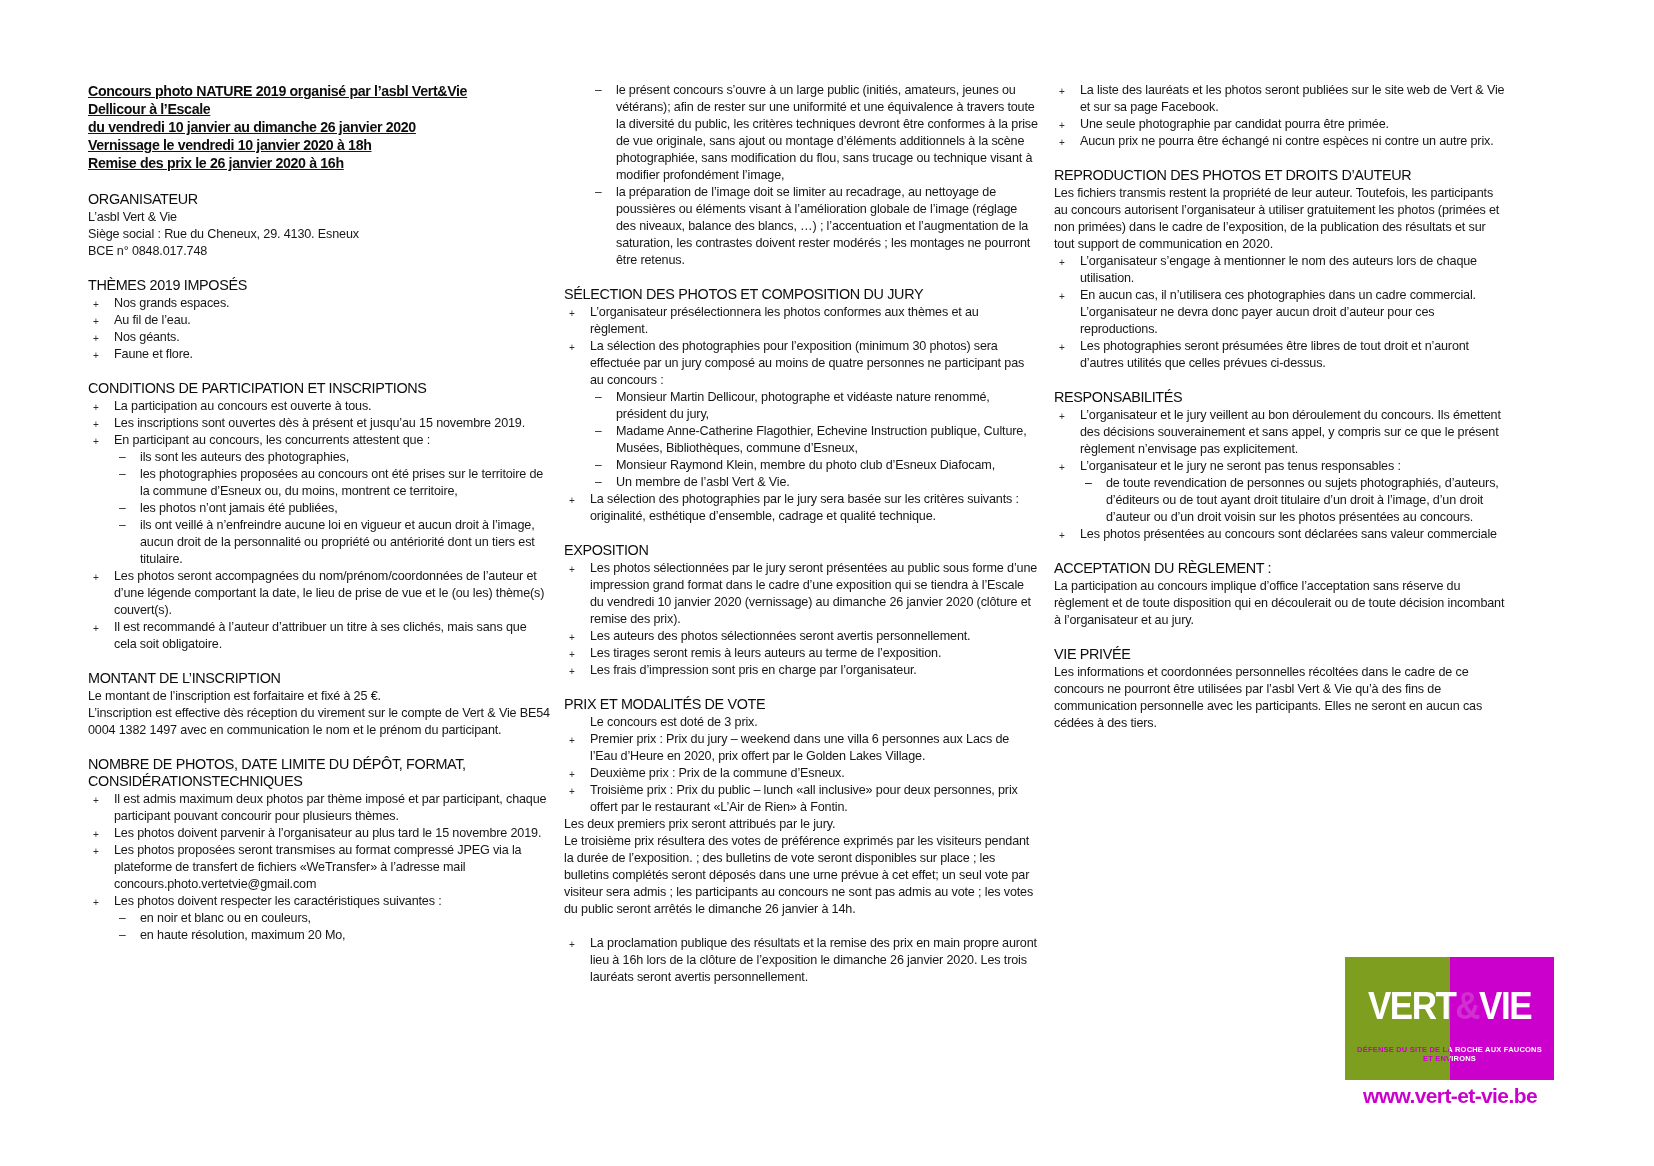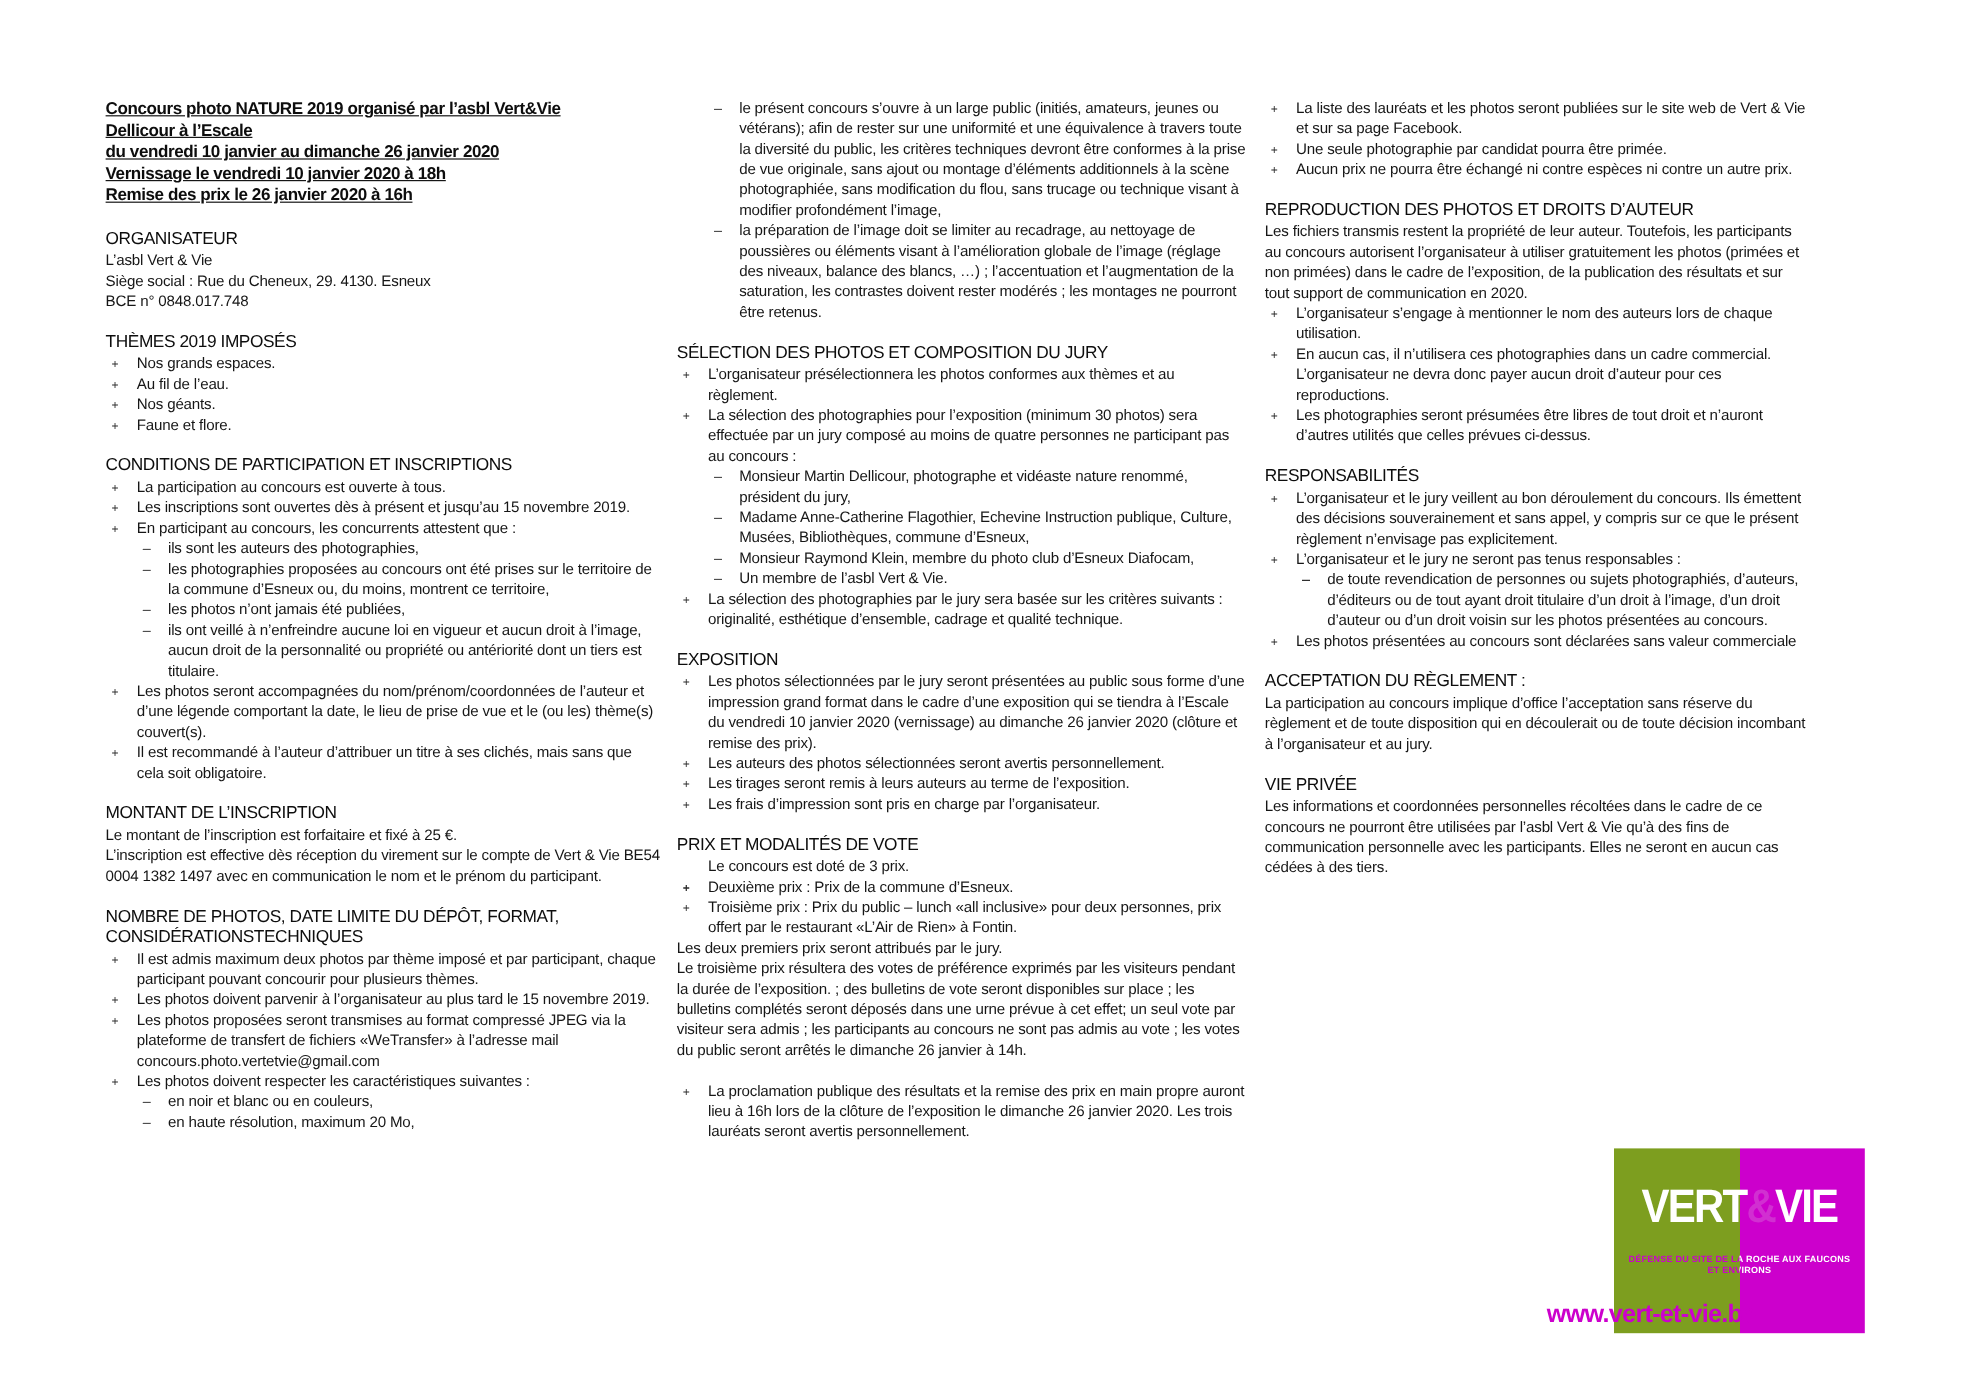--- a/index.html
+++ b/index.html
@@ -125,7 +125,7 @@
       <section class="block">
         <h2 class="heading">PRIX ET MODALITÉS DE VOTE</h2>
         <p class="para indent1">Le concours est doté de 3 prix.</p>
-        <div class="li b"><span class="marker">+</span></div>
+        <div class="li b"><span class="marker">+</span><span class="txt">Premier prix : Prix du jury – weekend dans une villa 6 personnes aux Lacs de l’Eau d’Heure en 2020, prix offert par le Golden Lakes Village.</span></div>
         <div class="li b"><span class="marker">+</span><span class="txt">Deuxième prix : Prix de la commune d’Esneux.</span></div>
         <div class="li b"><span class="marker">+</span><span class="txt">Troisième prix : Prix du public – lunch «all inclusive» pour deux personnes, prix offert par le restaurant «L’Air de Rien» à Fontin.</span></div>
         <p class="para">Les deux premiers prix seront attribués par le jury.</p>

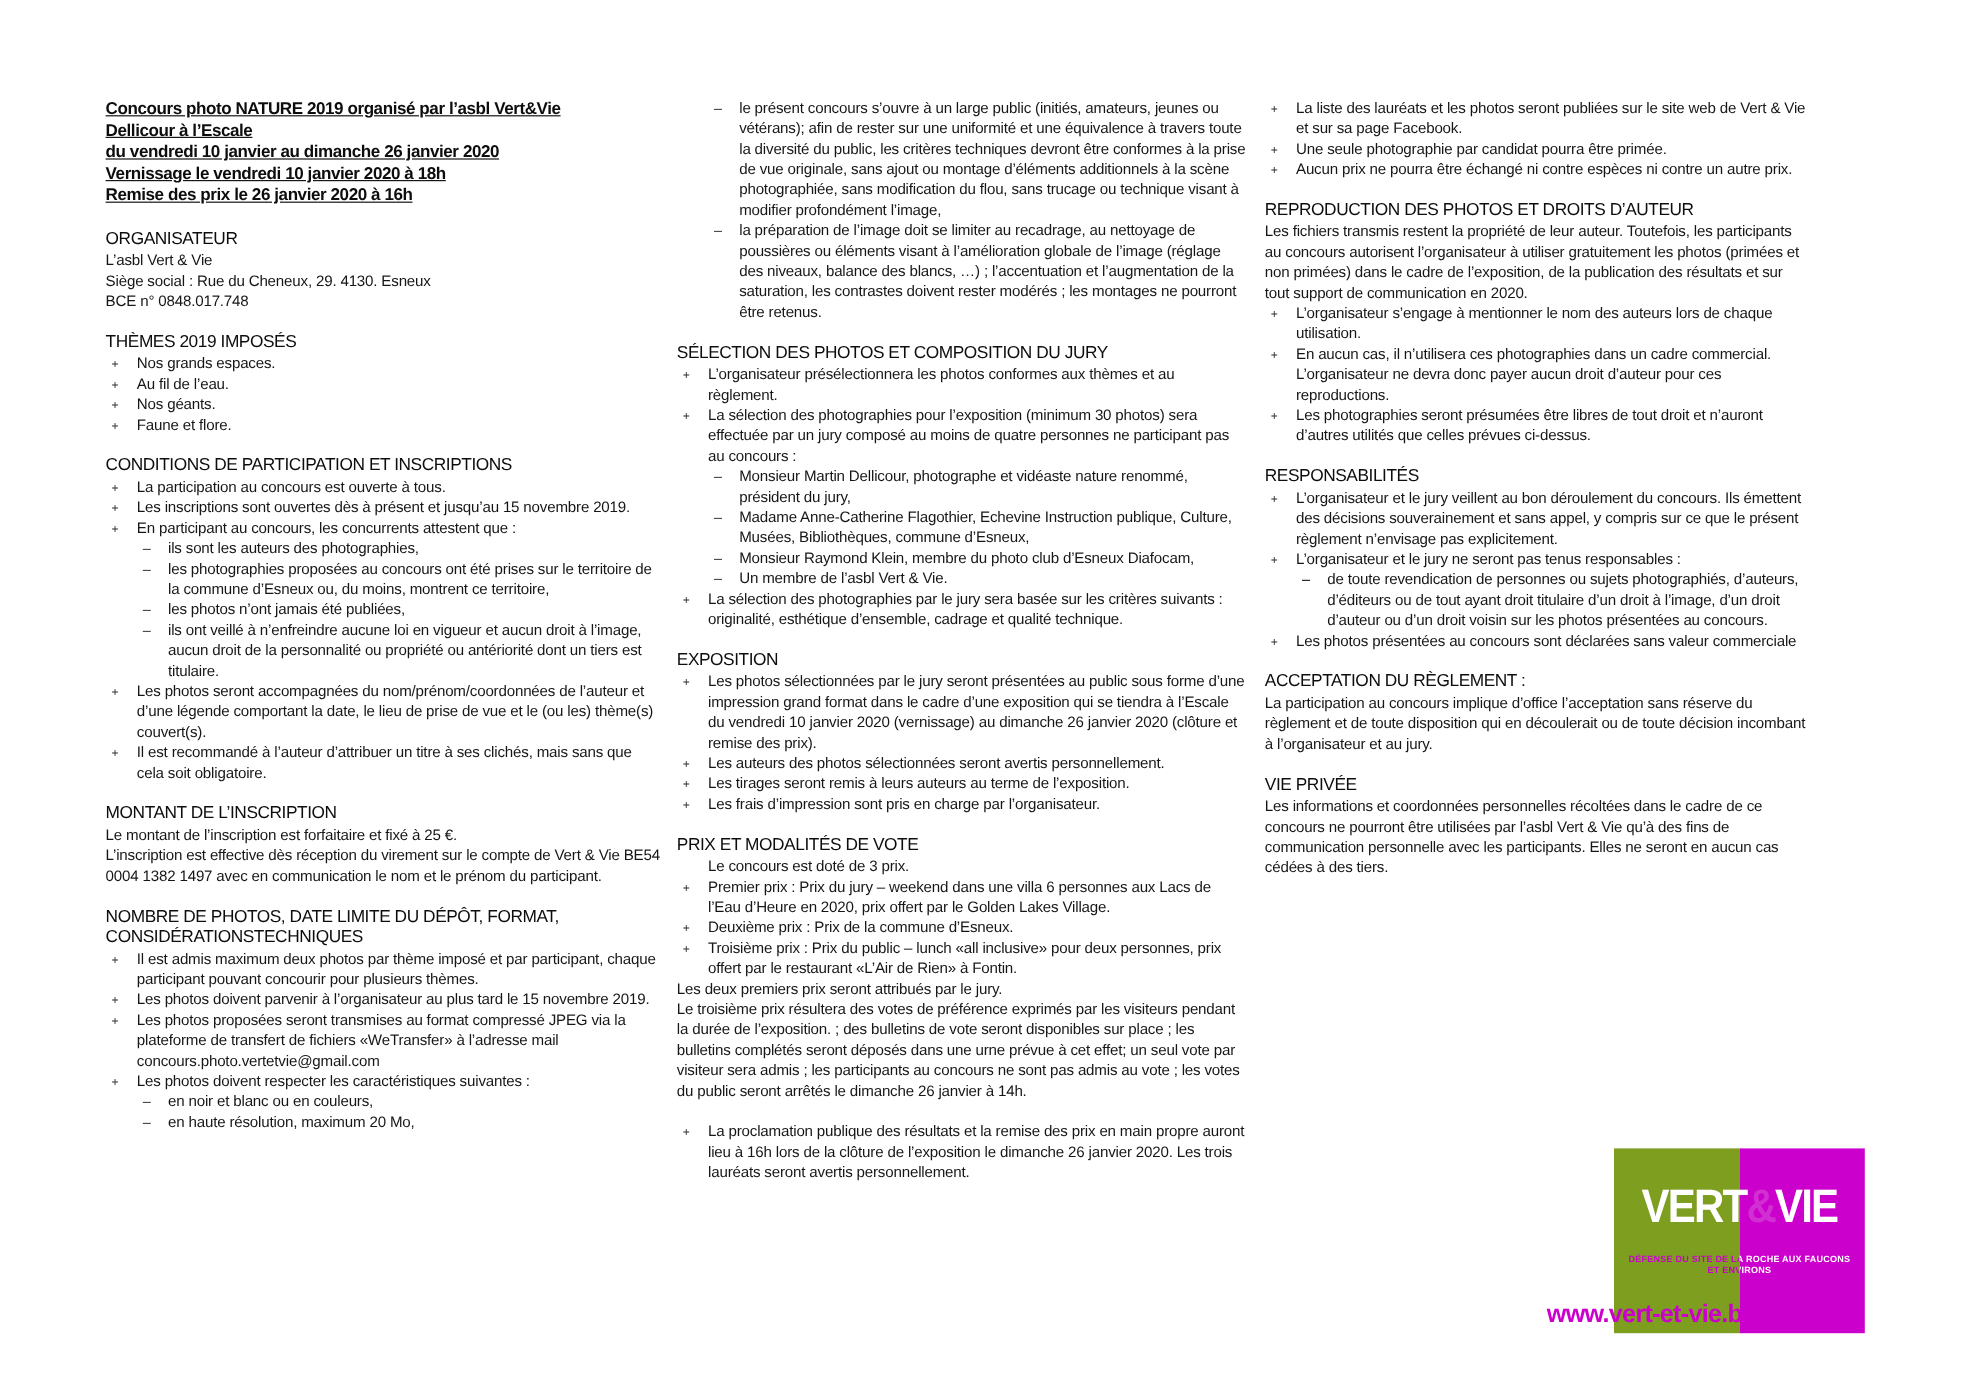--- a/index.html
+++ b/index.html
@@ -28,7 +28,7 @@
   .li.d{padding-left:52px;}
   .li.d .marker{left:31px;top:0;font-size:12px;}
   
-  .logo{position:absolute;left:1345px;top:957px;width:209px;height:154px;}
+  .logo{position:absolute;left:1345px;top:957px;width:209px;height:123px;}
   .logo-half{position:absolute;top:0;height:100%;width:50%;}
   .logo-half.green{left:0;}
   .logo-half.magenta{left:50%;}

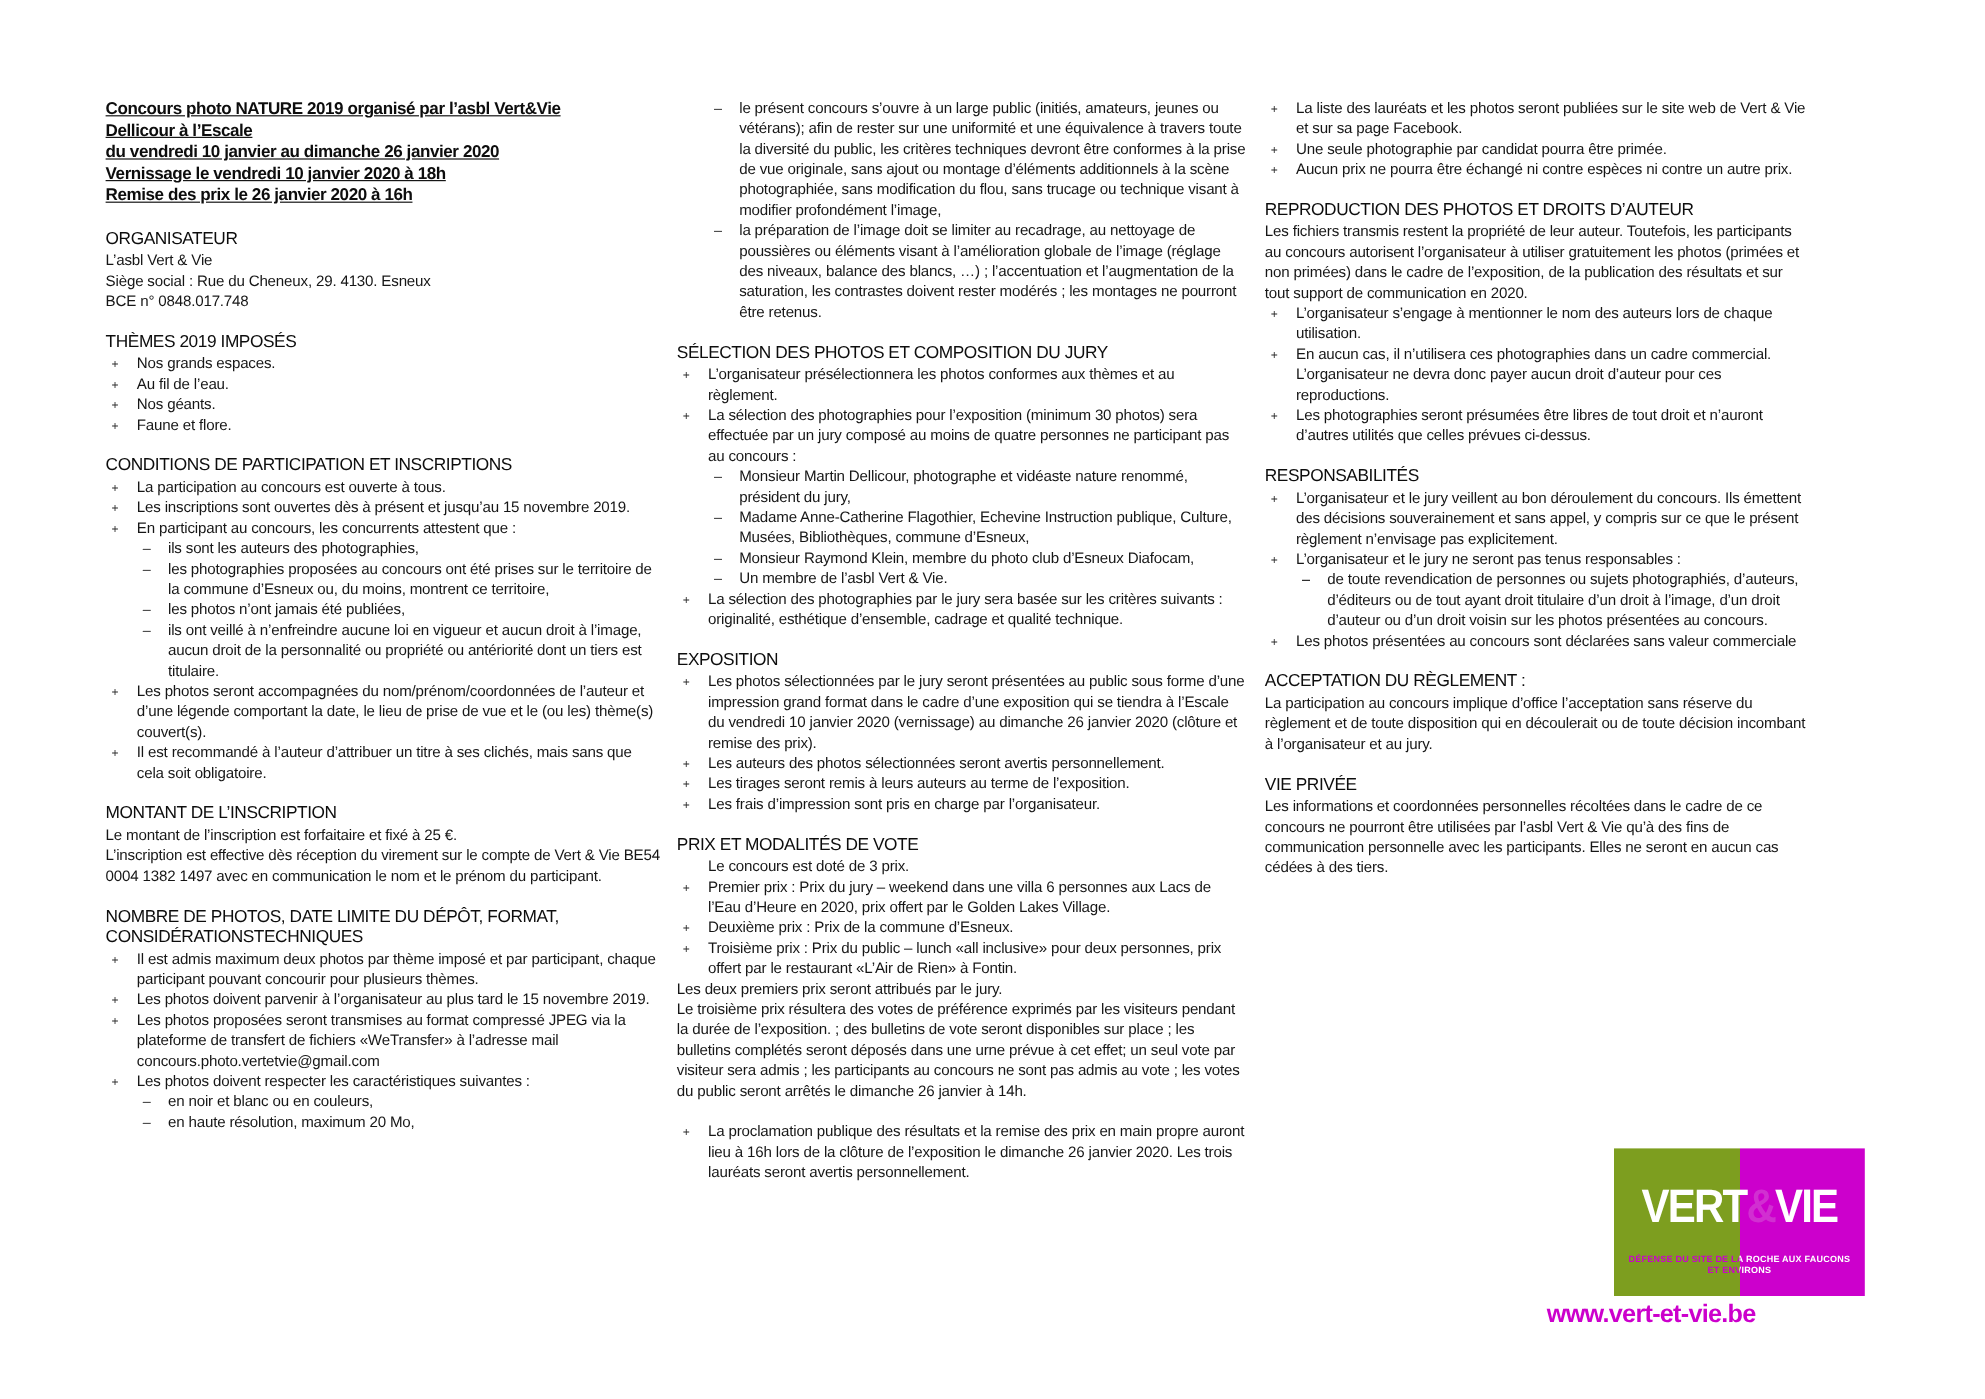--- a/index.html
+++ b/index.html
@@ -44,7 +44,7 @@
   }
   .tagline-layer.white-copy{clip-path:inset(0 0 0 50%);color:#ffffff;}
   .website{
-    position:absolute;left:1264px;top:1084px;width:224px;text-align:center;
+    position:absolute;left:1338px;top:1084px;width:224px;text-align:center;
     font-weight:700;font-size:21px;letter-spacing:-0.6px;
   }
 </style>

